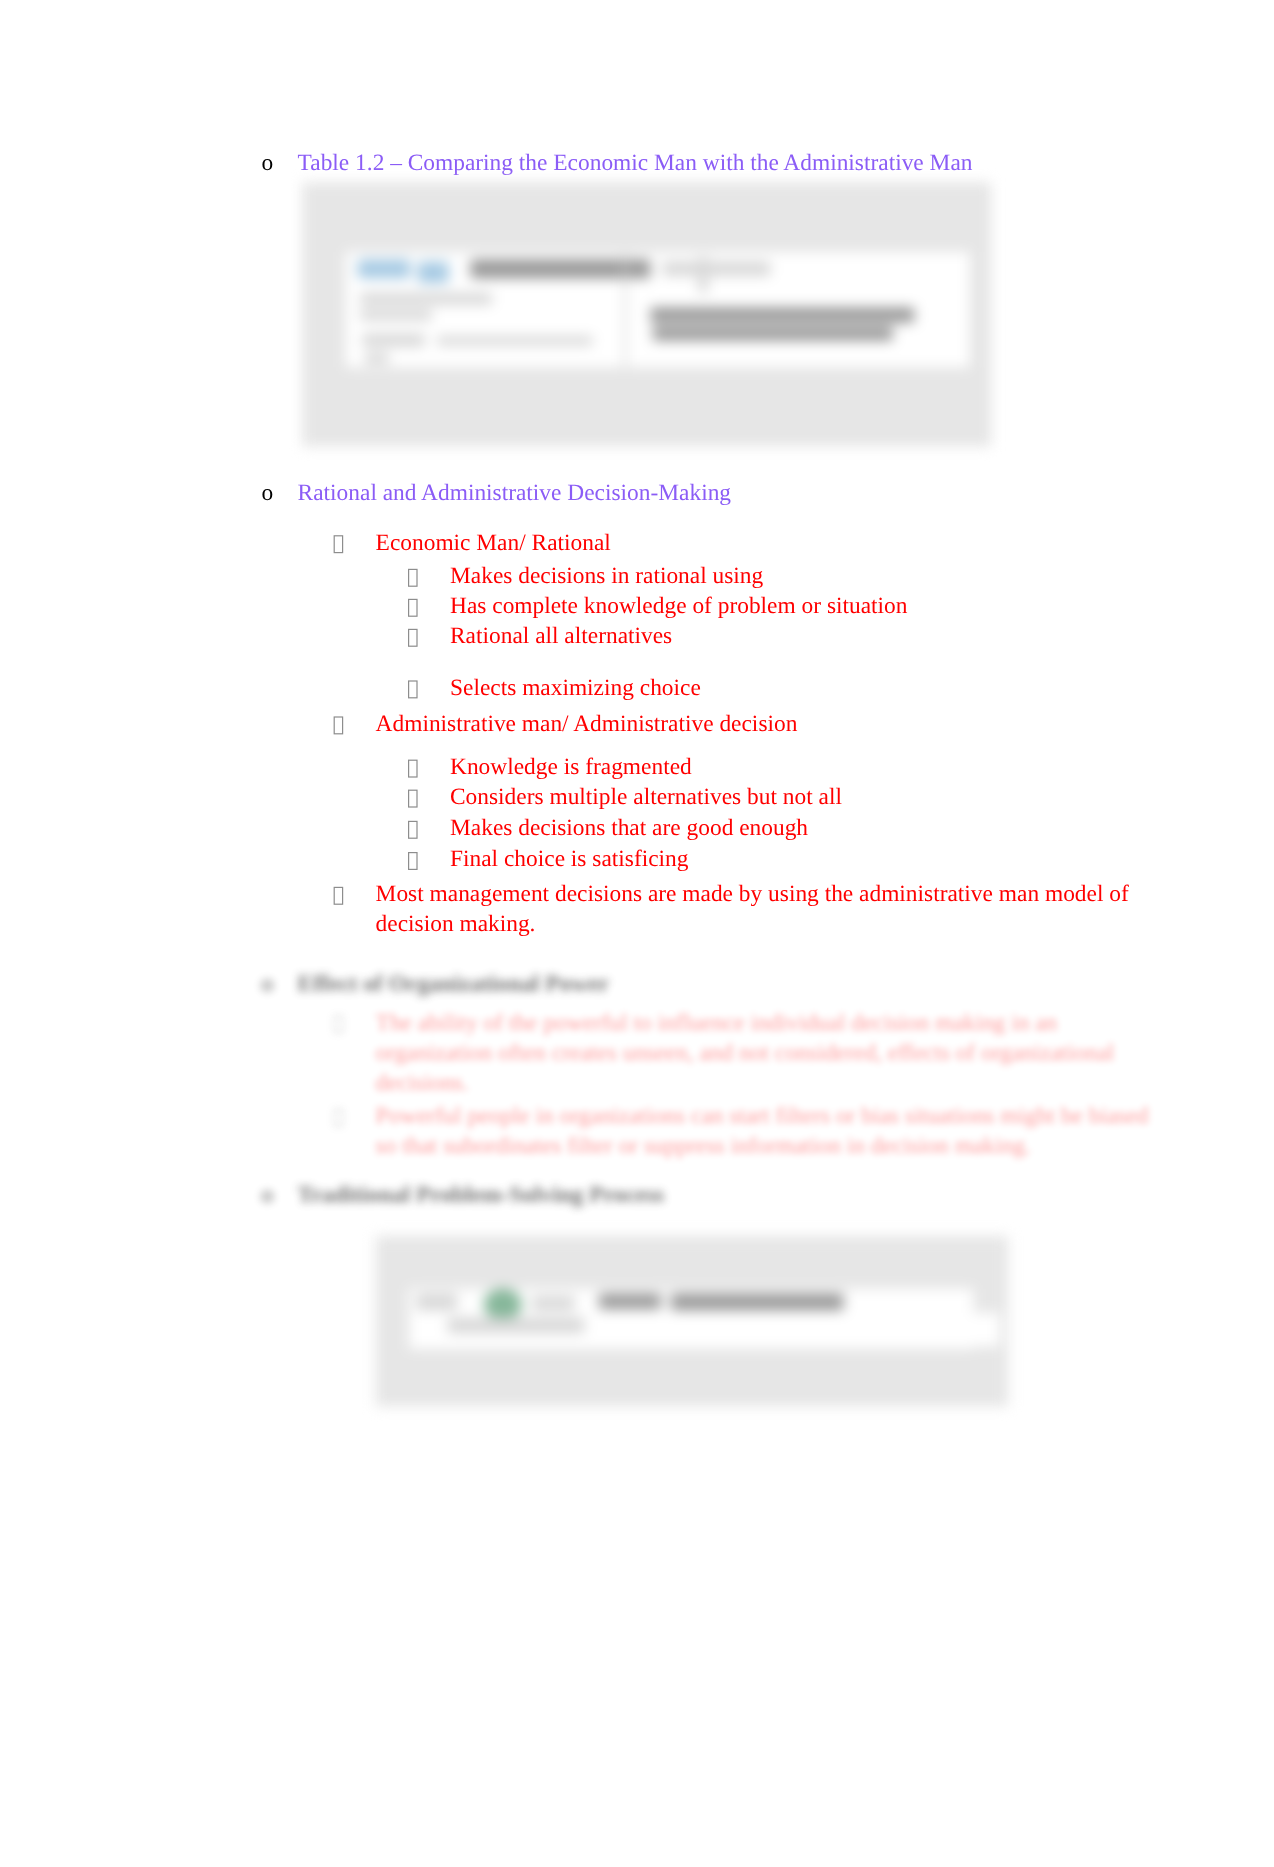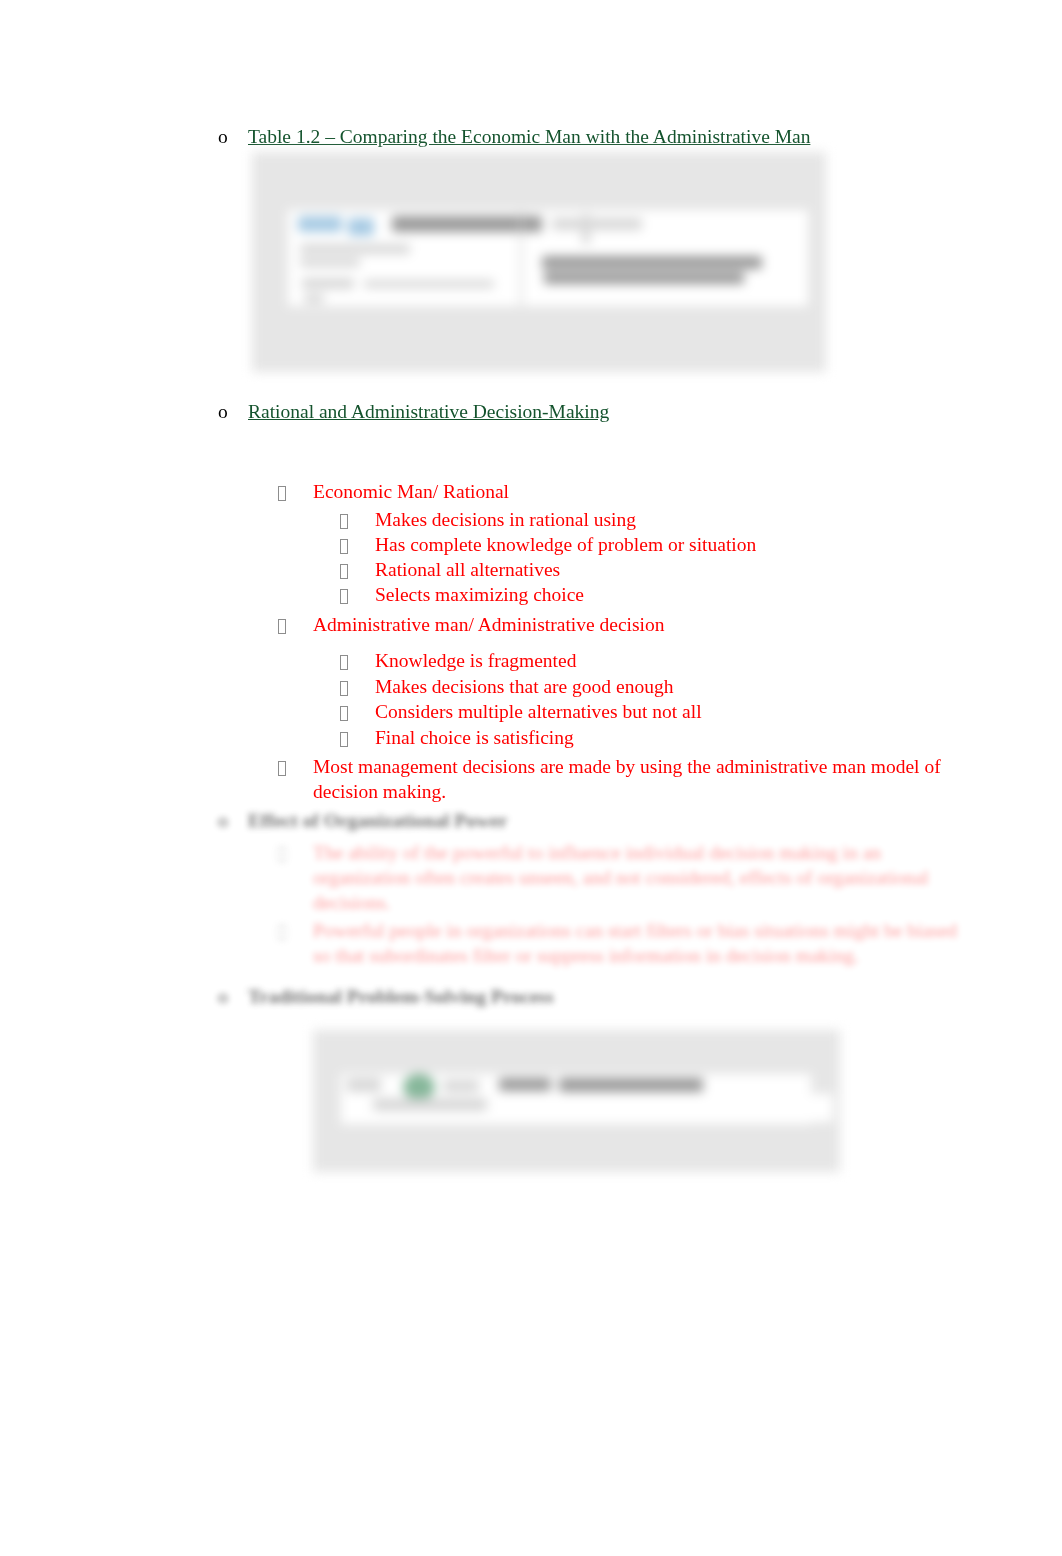--- a/index.html
+++ b/index.html
@@ -67,7 +67,7 @@
   .lvl-1 .marker, .lvl-2 .marker { width: 35px; }
 
   .red   { color: #FF0000; }
-  .black { color: #14532d; text-decoration: underline; }
+  .black { color: #8b5cf6; }
 
   
   .blur-1 { filter: blur(3.4px); opacity: .72; }

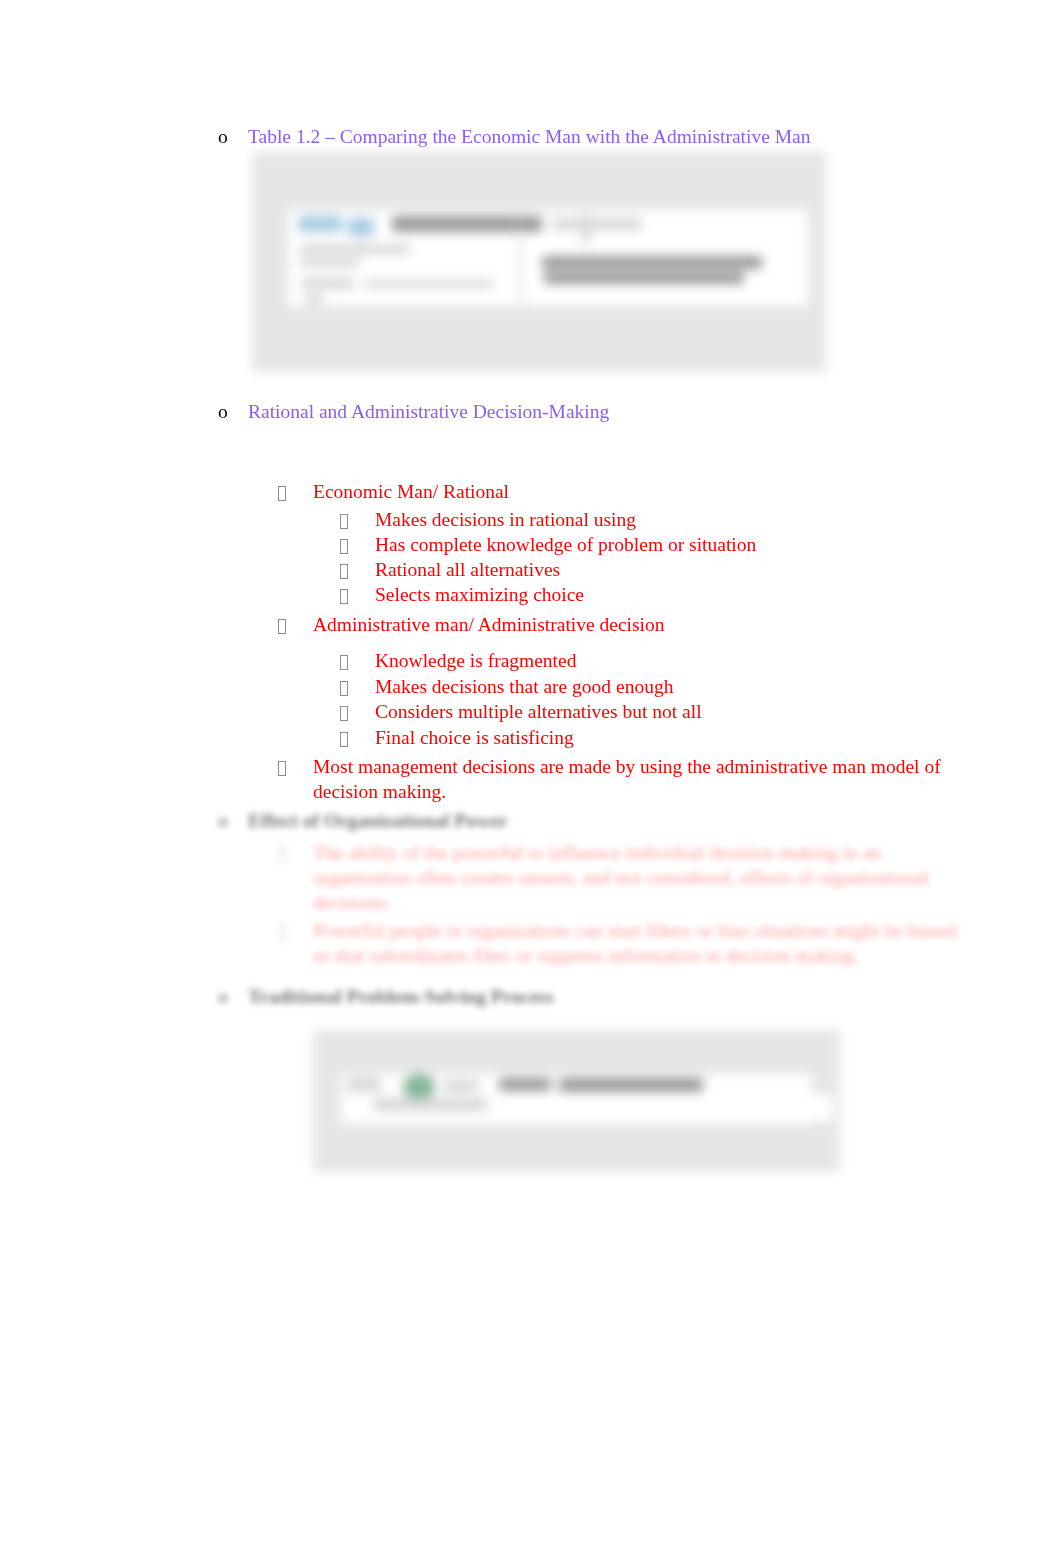--- a/index.html
+++ b/index.html
@@ -143,7 +143,7 @@
     </div>
   </div>
 
-  <div style="position:absolute; top:479px; left:0; right:0;">
+  <div style="position:absolute; top:440px; left:0; right:0;">
 
     <div class="row lvl-1">
       <span class="marker"><span class="tofu"></span></span>

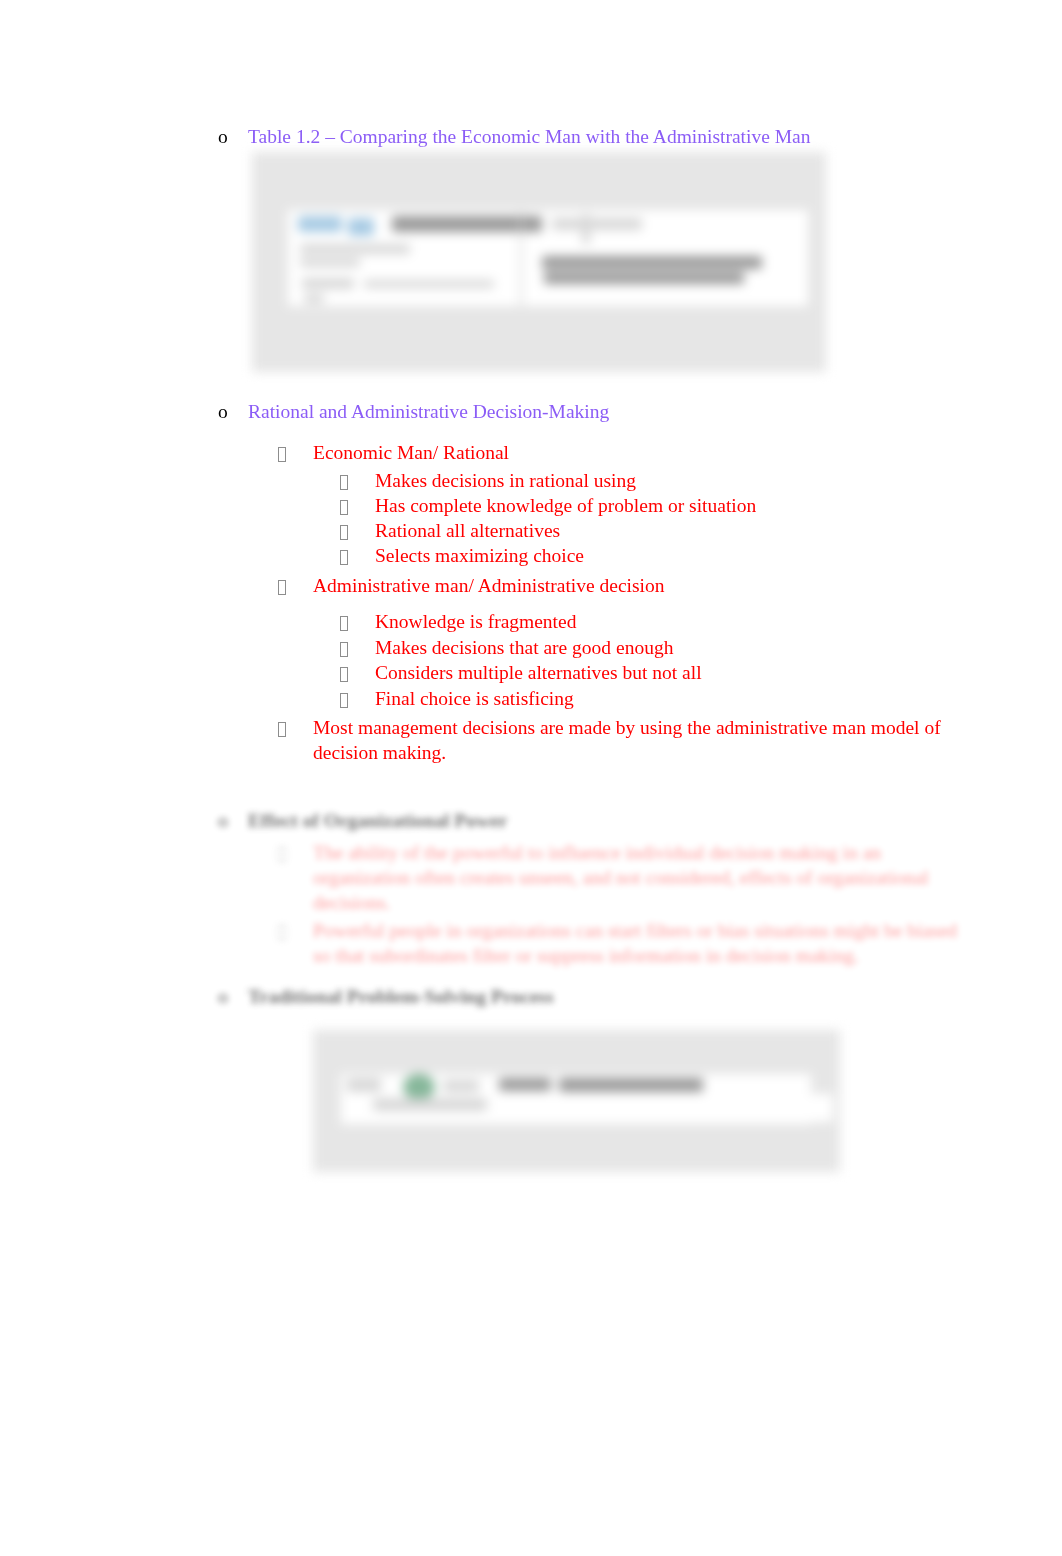--- a/index.html
+++ b/index.html
@@ -162,7 +162,7 @@
       <span class="marker"><span class="tofu"></span></span>
       <span class="txt red">Rational all alternatives</span>
     </div>
-    <div class="row lvl-2" style="margin-top:0;">
+    <div class="row lvl-2" style="margin-top:18px;">
       <span class="marker"><span class="tofu"></span></span>
       <span class="txt red">Selects maximizing choice</span>
     </div>

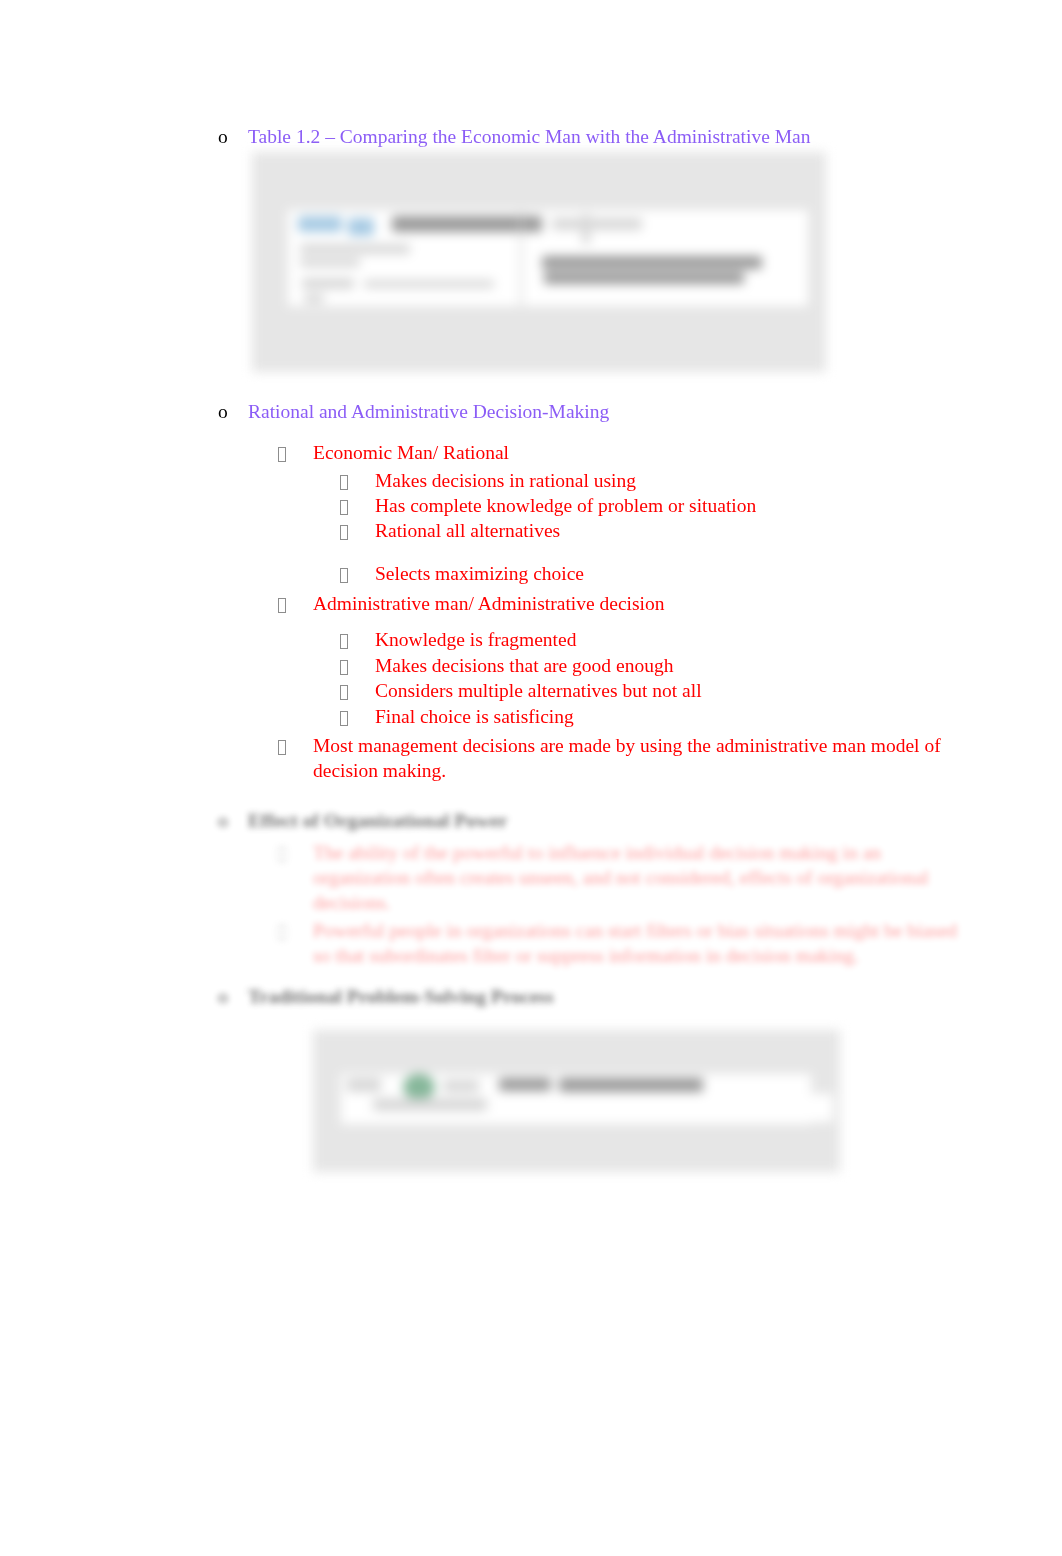--- a/index.html
+++ b/index.html
@@ -176,13 +176,13 @@
       <span class="marker"><span class="tofu"></span></span>
       <span class="txt red">Knowledge is fragmented</span>
     </div>
+    <div class="row lvl-2">
+      <span class="marker"><span class="tofu"></span></span>
+      <span class="txt red">Considers multiple alternatives but not all</span>
+    </div>
     <div class="row lvl-2" style="margin-top:1px;">
       <span class="marker"><span class="tofu"></span></span>
       <span class="txt red">Makes decisions that are good enough</span>
-    </div>
-    <div class="row lvl-2">
-      <span class="marker"><span class="tofu"></span></span>
-      <span class="txt red">Considers multiple alternatives but not all</span>
     </div>
     <div class="row lvl-2" style="margin-top:1px;">
       <span class="marker"><span class="tofu"></span></span>

